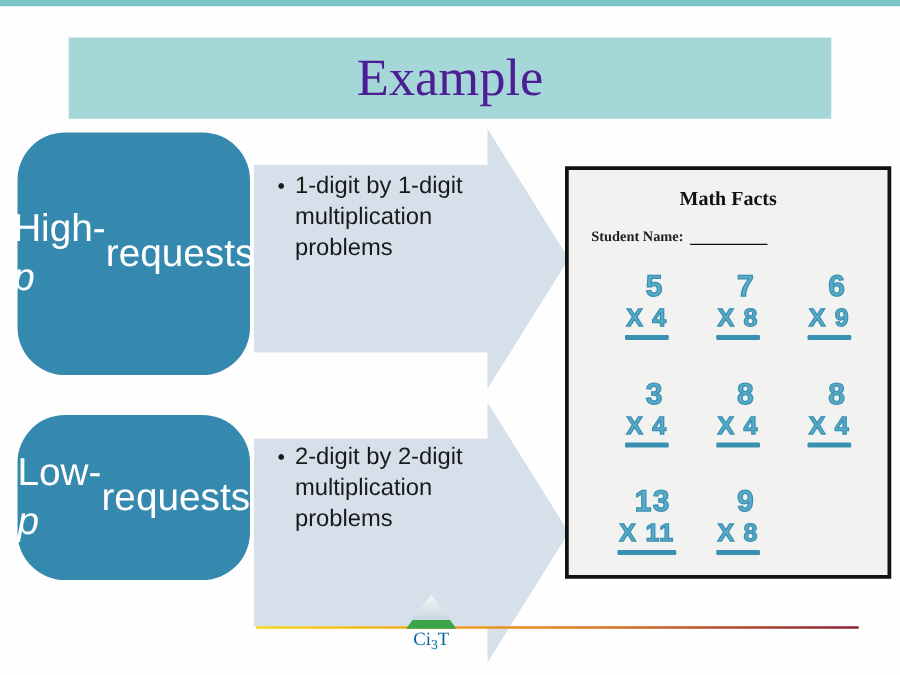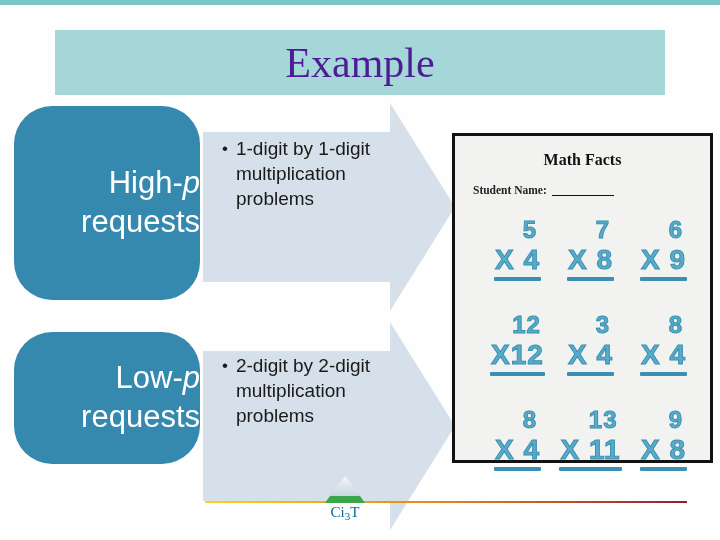--- a/index.html
+++ b/index.html
@@ -14,7 +14,7 @@
   .title-banner h1 { font-family:"Liberation Serif", serif; font-weight:400; font-size:42px; color:#4c1d95; }
 
   .side-box { position:absolute; left:14px; width:186px; background:#3689ae; border-radius:38px;
-              display:flex; flex-direction:column; align-items:flex-end; justify-content:center;
+              display:flex; flex-direction:row; align-items:center; justify-content:center;
               color:#ffffff; font-size:31px; line-height:1.25; z-index:2; }
   .side-box .p-ital { font-style:italic; }
   #box-high { top:106px; height:194px; }

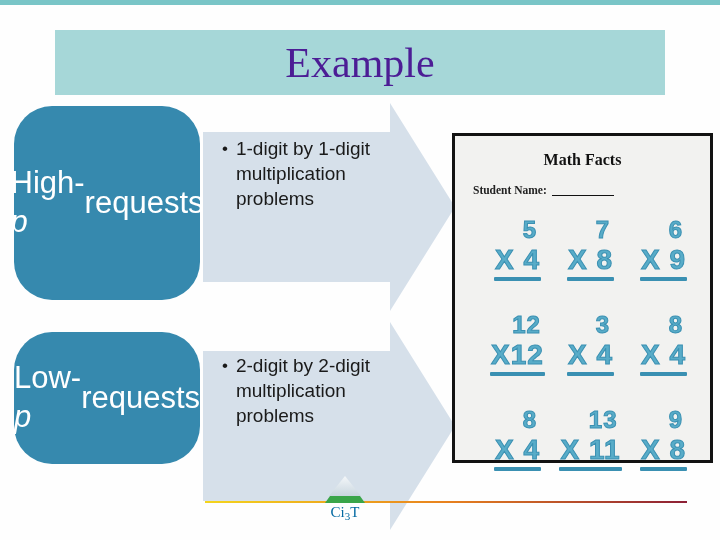--- a/index.html
+++ b/index.html
@@ -43,7 +43,7 @@
   .fact { justify-self:center; display:flex; flex-direction:column; align-items:flex-end; }
   .fact-top { font-size:24px; font-weight:700; color:#58acc8; letter-spacing:1px;
               -webkit-text-stroke:1px #3a90b2; padding-right:4px; }
-  .fact-bot { font-size:28px; font-weight:700; color:#58acc8; letter-spacing:1px;
+  .fact-bot { font-size:20px; font-weight:700; color:#58acc8; letter-spacing:1px;
               -webkit-text-stroke:1px #3a90b2; padding:0 1px; }
   .ans-line { width:100%; height:4px; background:#3a90b2; margin-top:1px; border-radius:1px; }
 

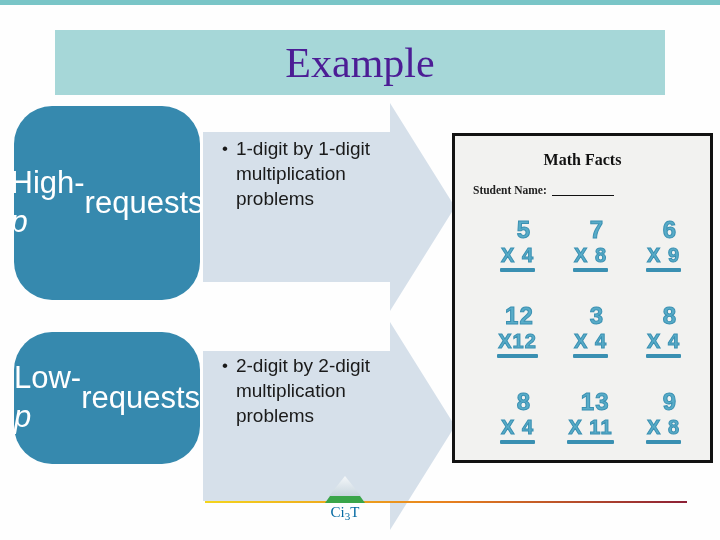--- a/index.html
+++ b/index.html
@@ -118,11 +118,6 @@
         <div class="ans-line"></div>
       </div>
       <div class="fact">
-        <div class="fact-top">12</div>
-        <div class="fact-bot">X12</div>
-        <div class="ans-line"></div>
-      </div>
-      <div class="fact">
         <div class="fact-top">3</div>
         <div class="fact-bot">X 4</div>
         <div class="ans-line"></div>

